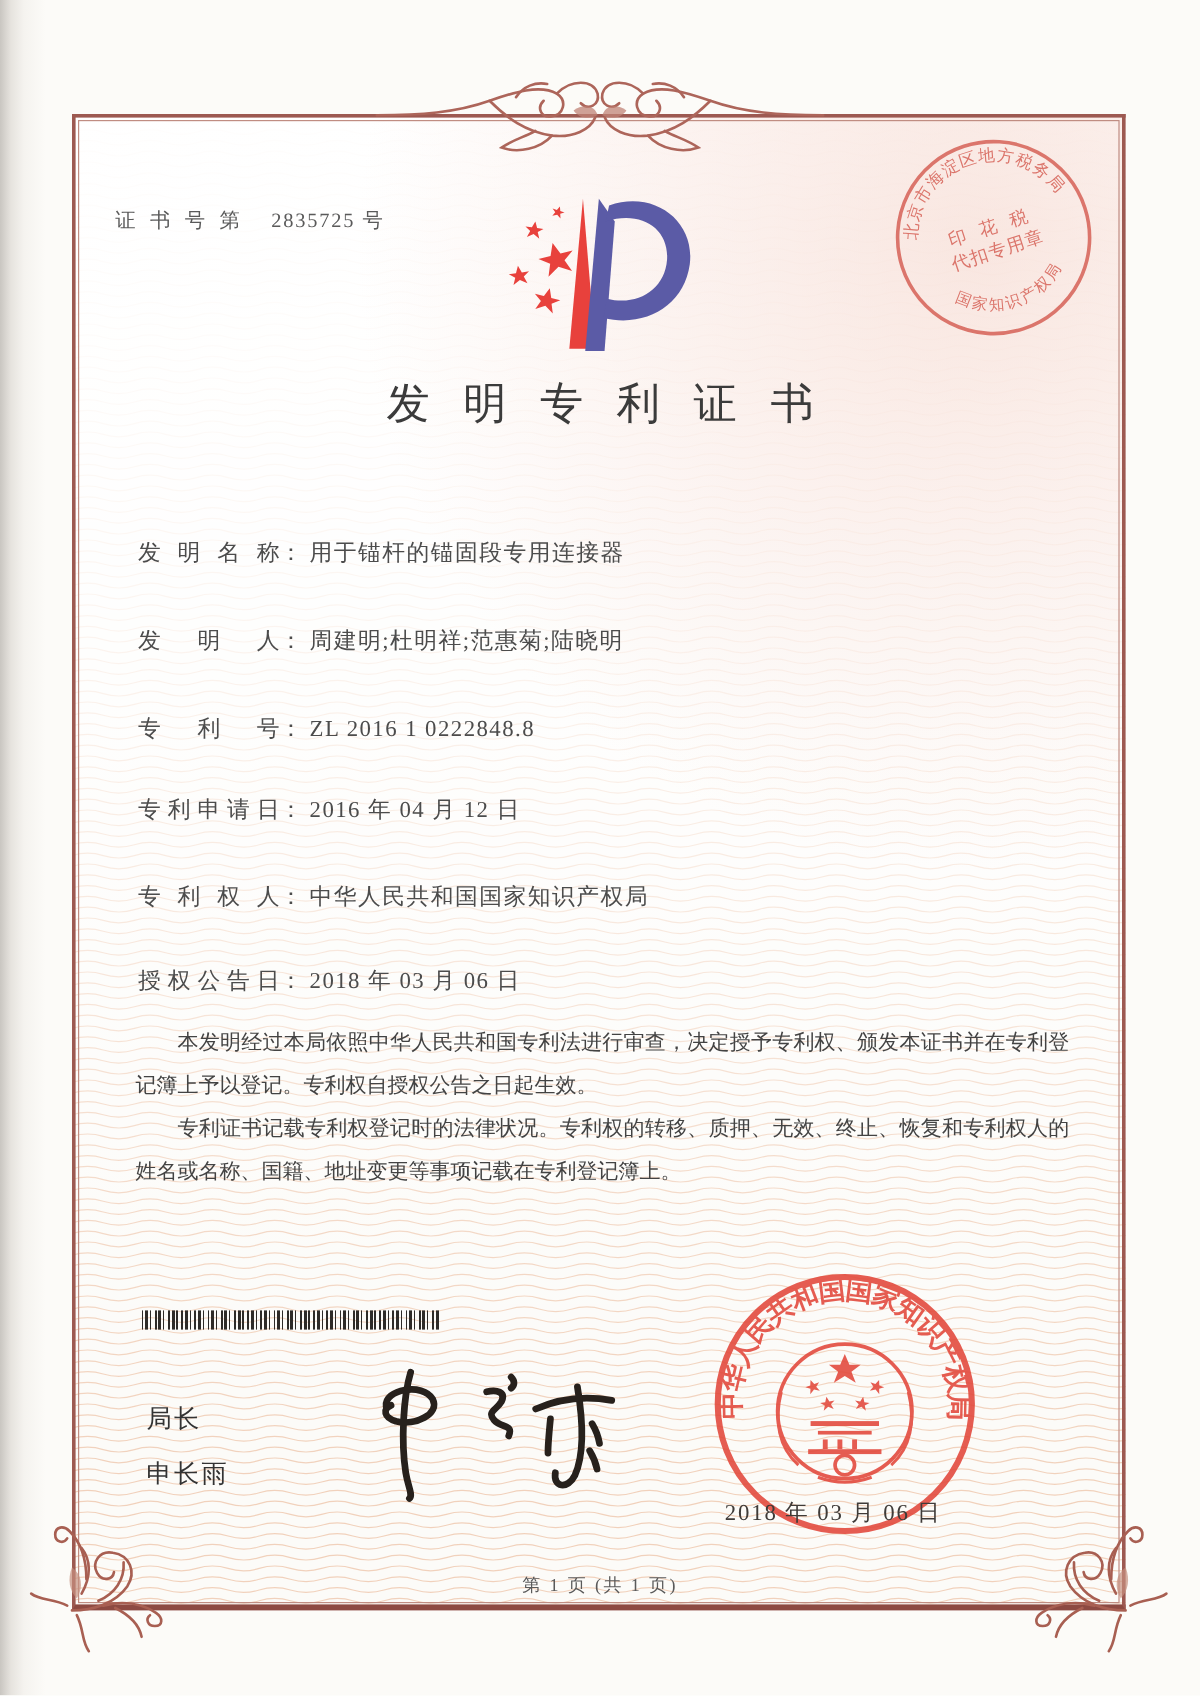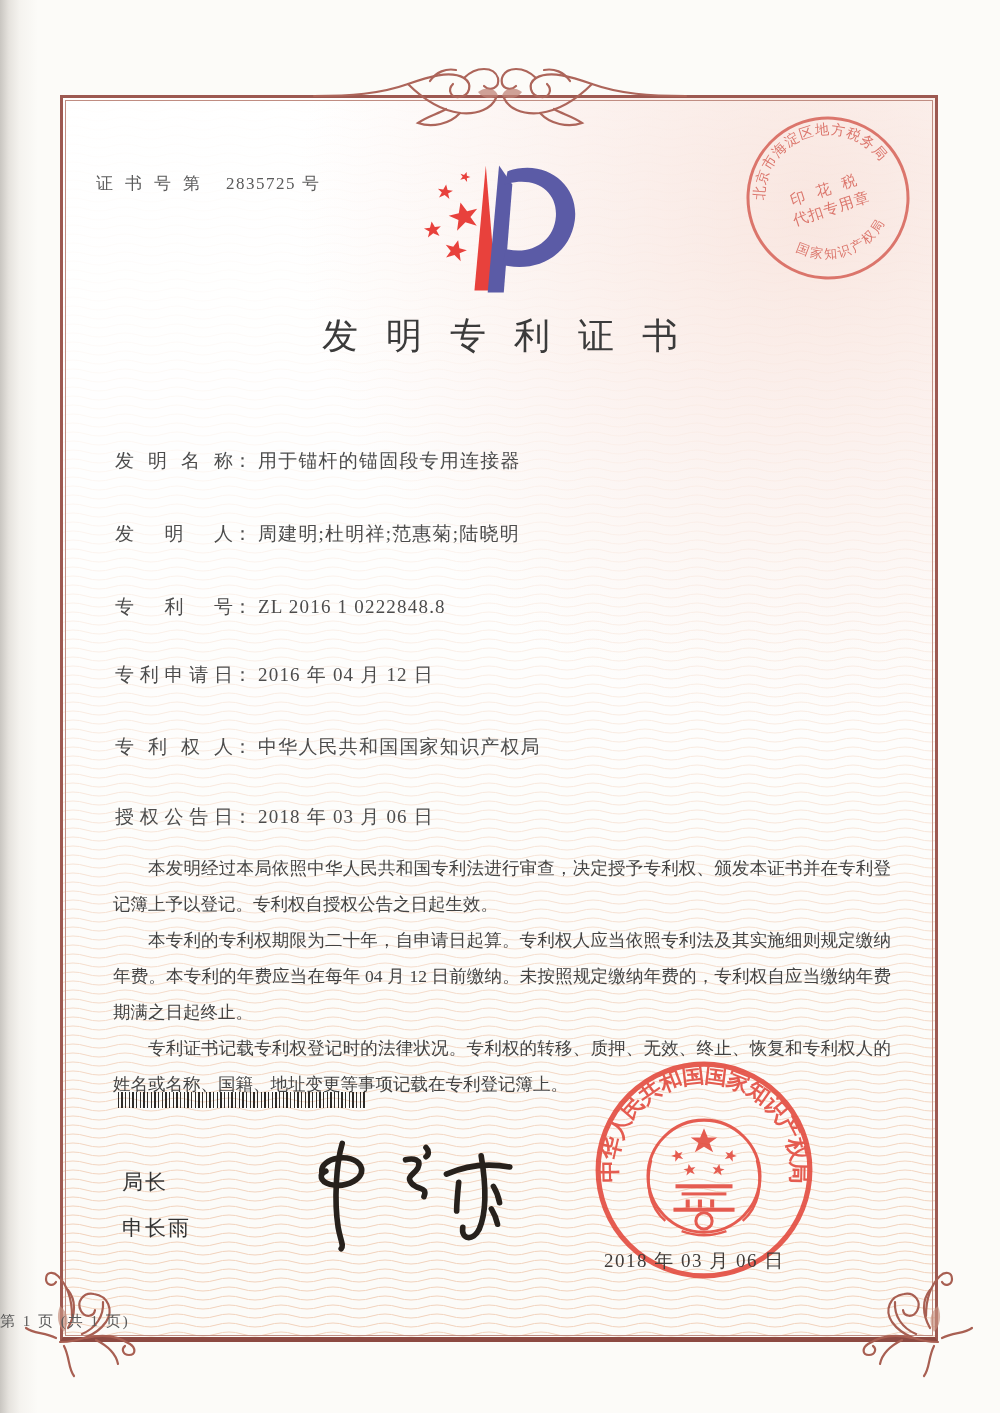--- a/index.html
+++ b/index.html
@@ -296,7 +296,6 @@
 
     <div class="paras">
       <p>本发明经过本局依照中华人民共和国专利法进行审查，决定授予专利权、颁发本证书并在专利登记簿上予以登记。专利权自授权公告之日起生效。</p>
-      <p>本专利的专利权期限为二十年，自申请日起算。专利权人应当依照专利法及其实施细则规定缴纳年费。本专利的年费应当在每年 04 月 12 日前缴纳。未按照规定缴纳年费的，专利权自应当缴纳年费期满之日起终止。</p>
       <p>专利证书记载专利权登记时的法律状况。专利权的转移、质押、无效、终止、恢复和专利权人的姓名或名称、国籍、地址变更等事项记载在专利登记簿上。</p>
     </div>
 

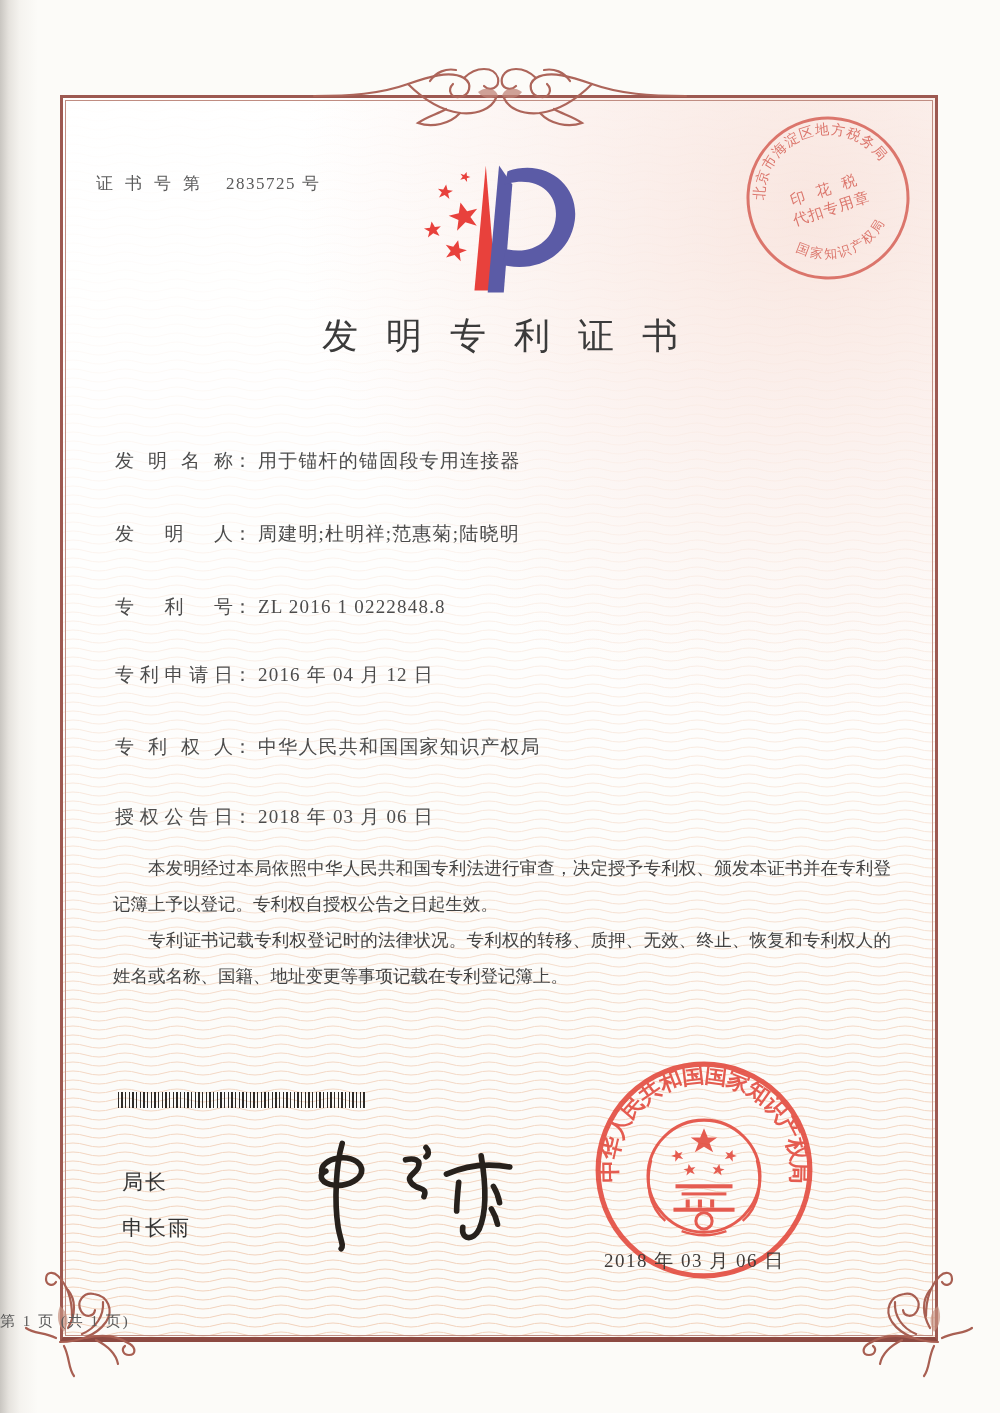--- a/index.html
+++ b/index.html
@@ -38,7 +38,7 @@
   .signature{position:absolute;left:285px;top:1128px;}
   .seal{position:absolute;left:592px;top:1058px;opacity:.88;z-index:5;}
   .seal-date{position:absolute;left:604px;top:1248px;font-size:19px;color:#3f3b38;letter-spacing:1.5px;z-index:7;}
-  .footer{position:absolute;left:0;top:1312px;width:1000px;font-size:15px;color:#5a5a5a;letter-spacing:2px;}
+  .footer{position:absolute;left:0;top:1312px;width:1000px;text-align:center;font-size:15px;color:#5a5a5a;letter-spacing:2px;}
   svg text{font-family:"Liberation Serif","DejaVu Serif",serif;}
 </style>
 </head>

